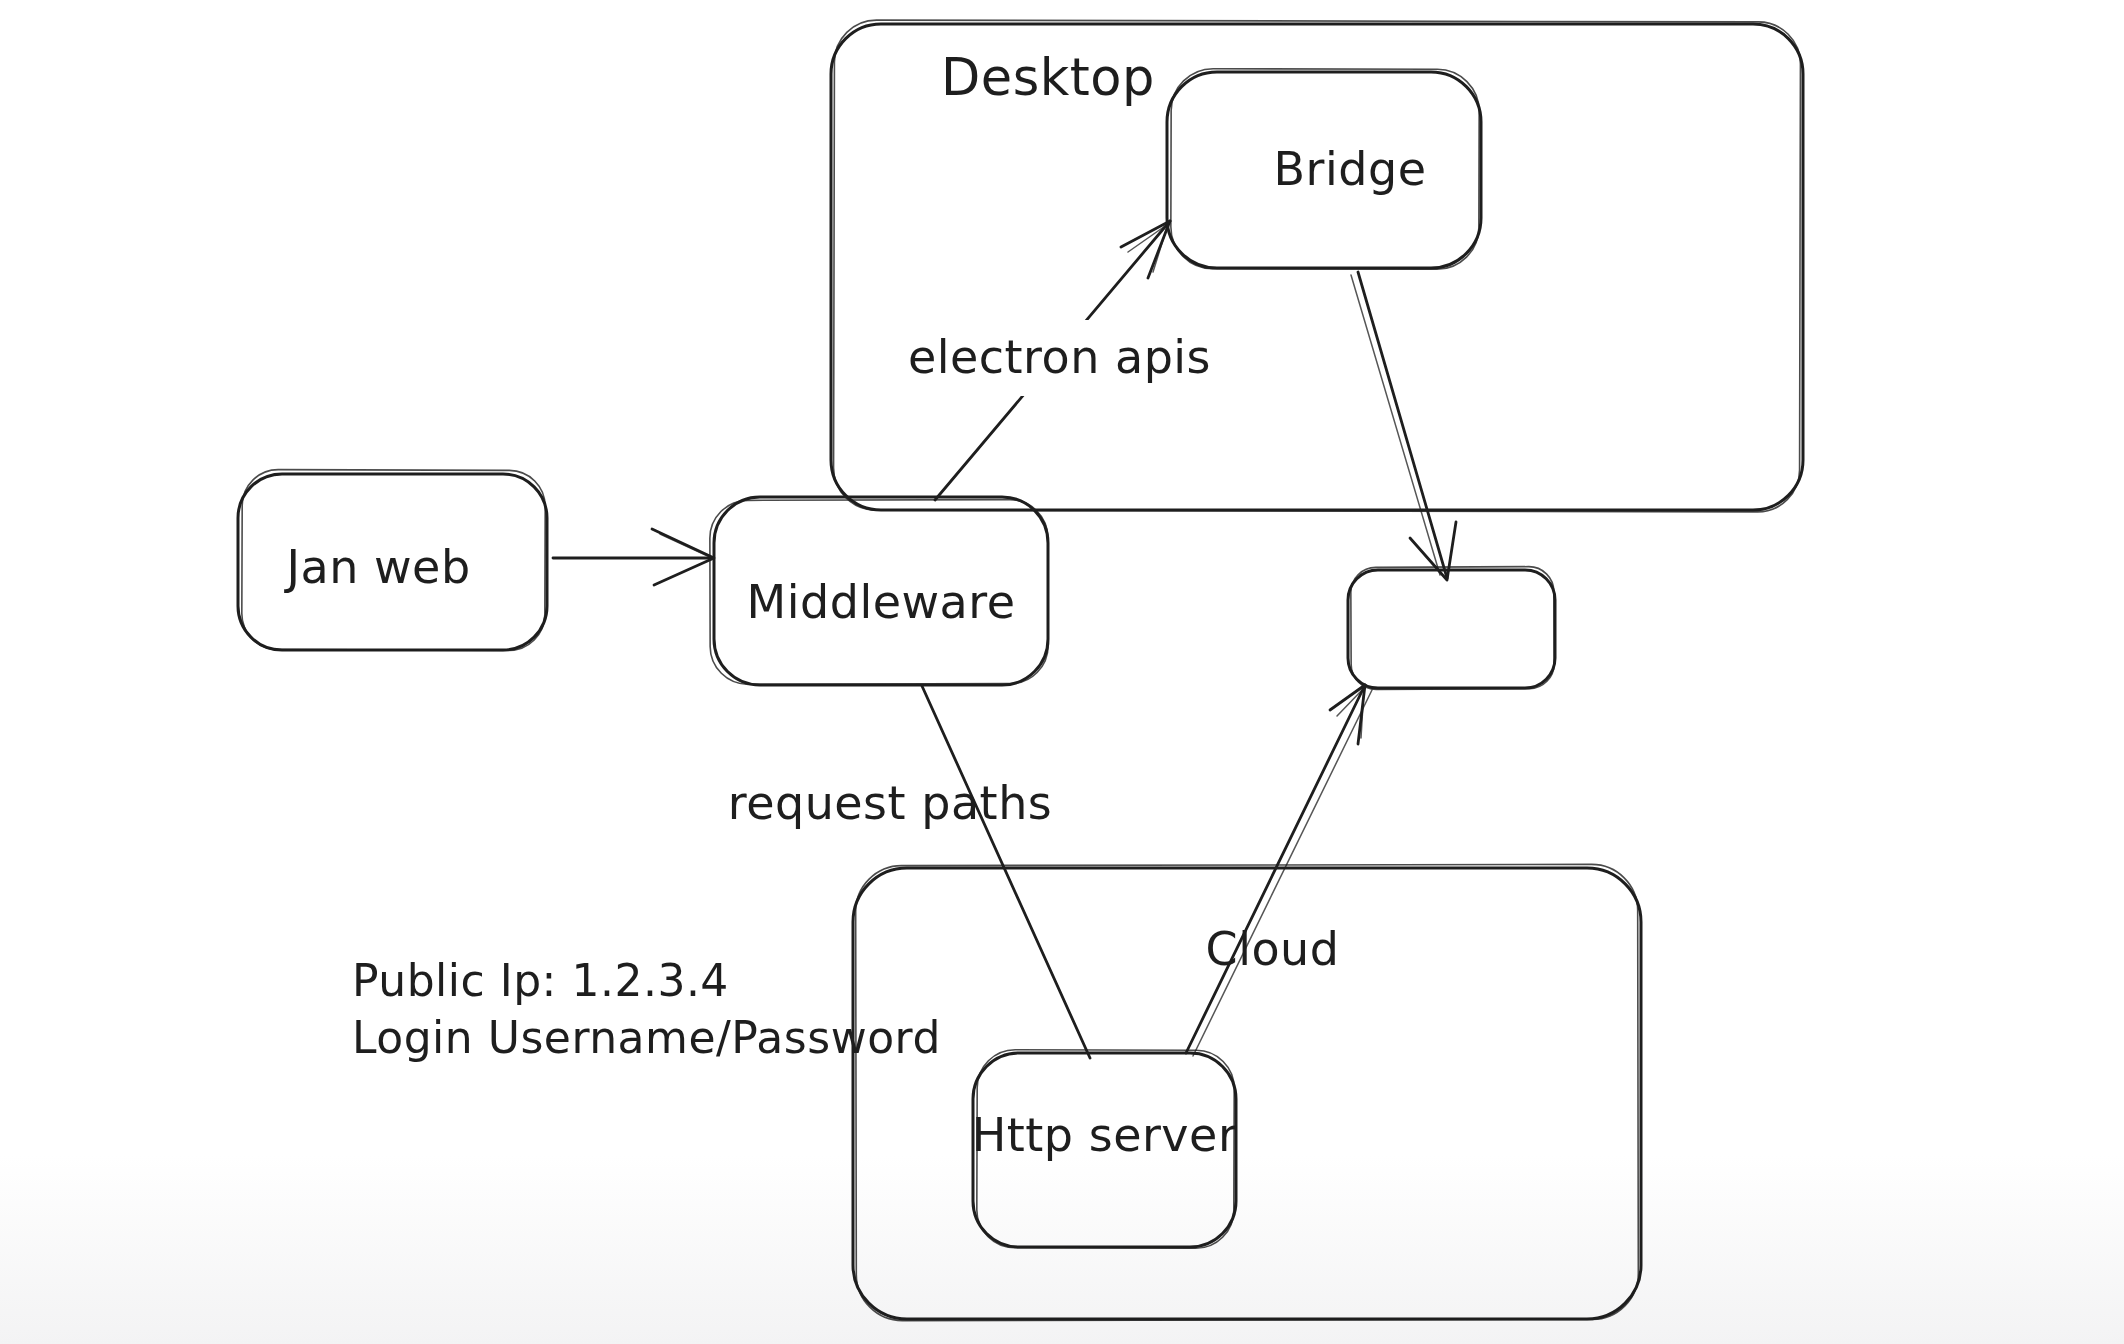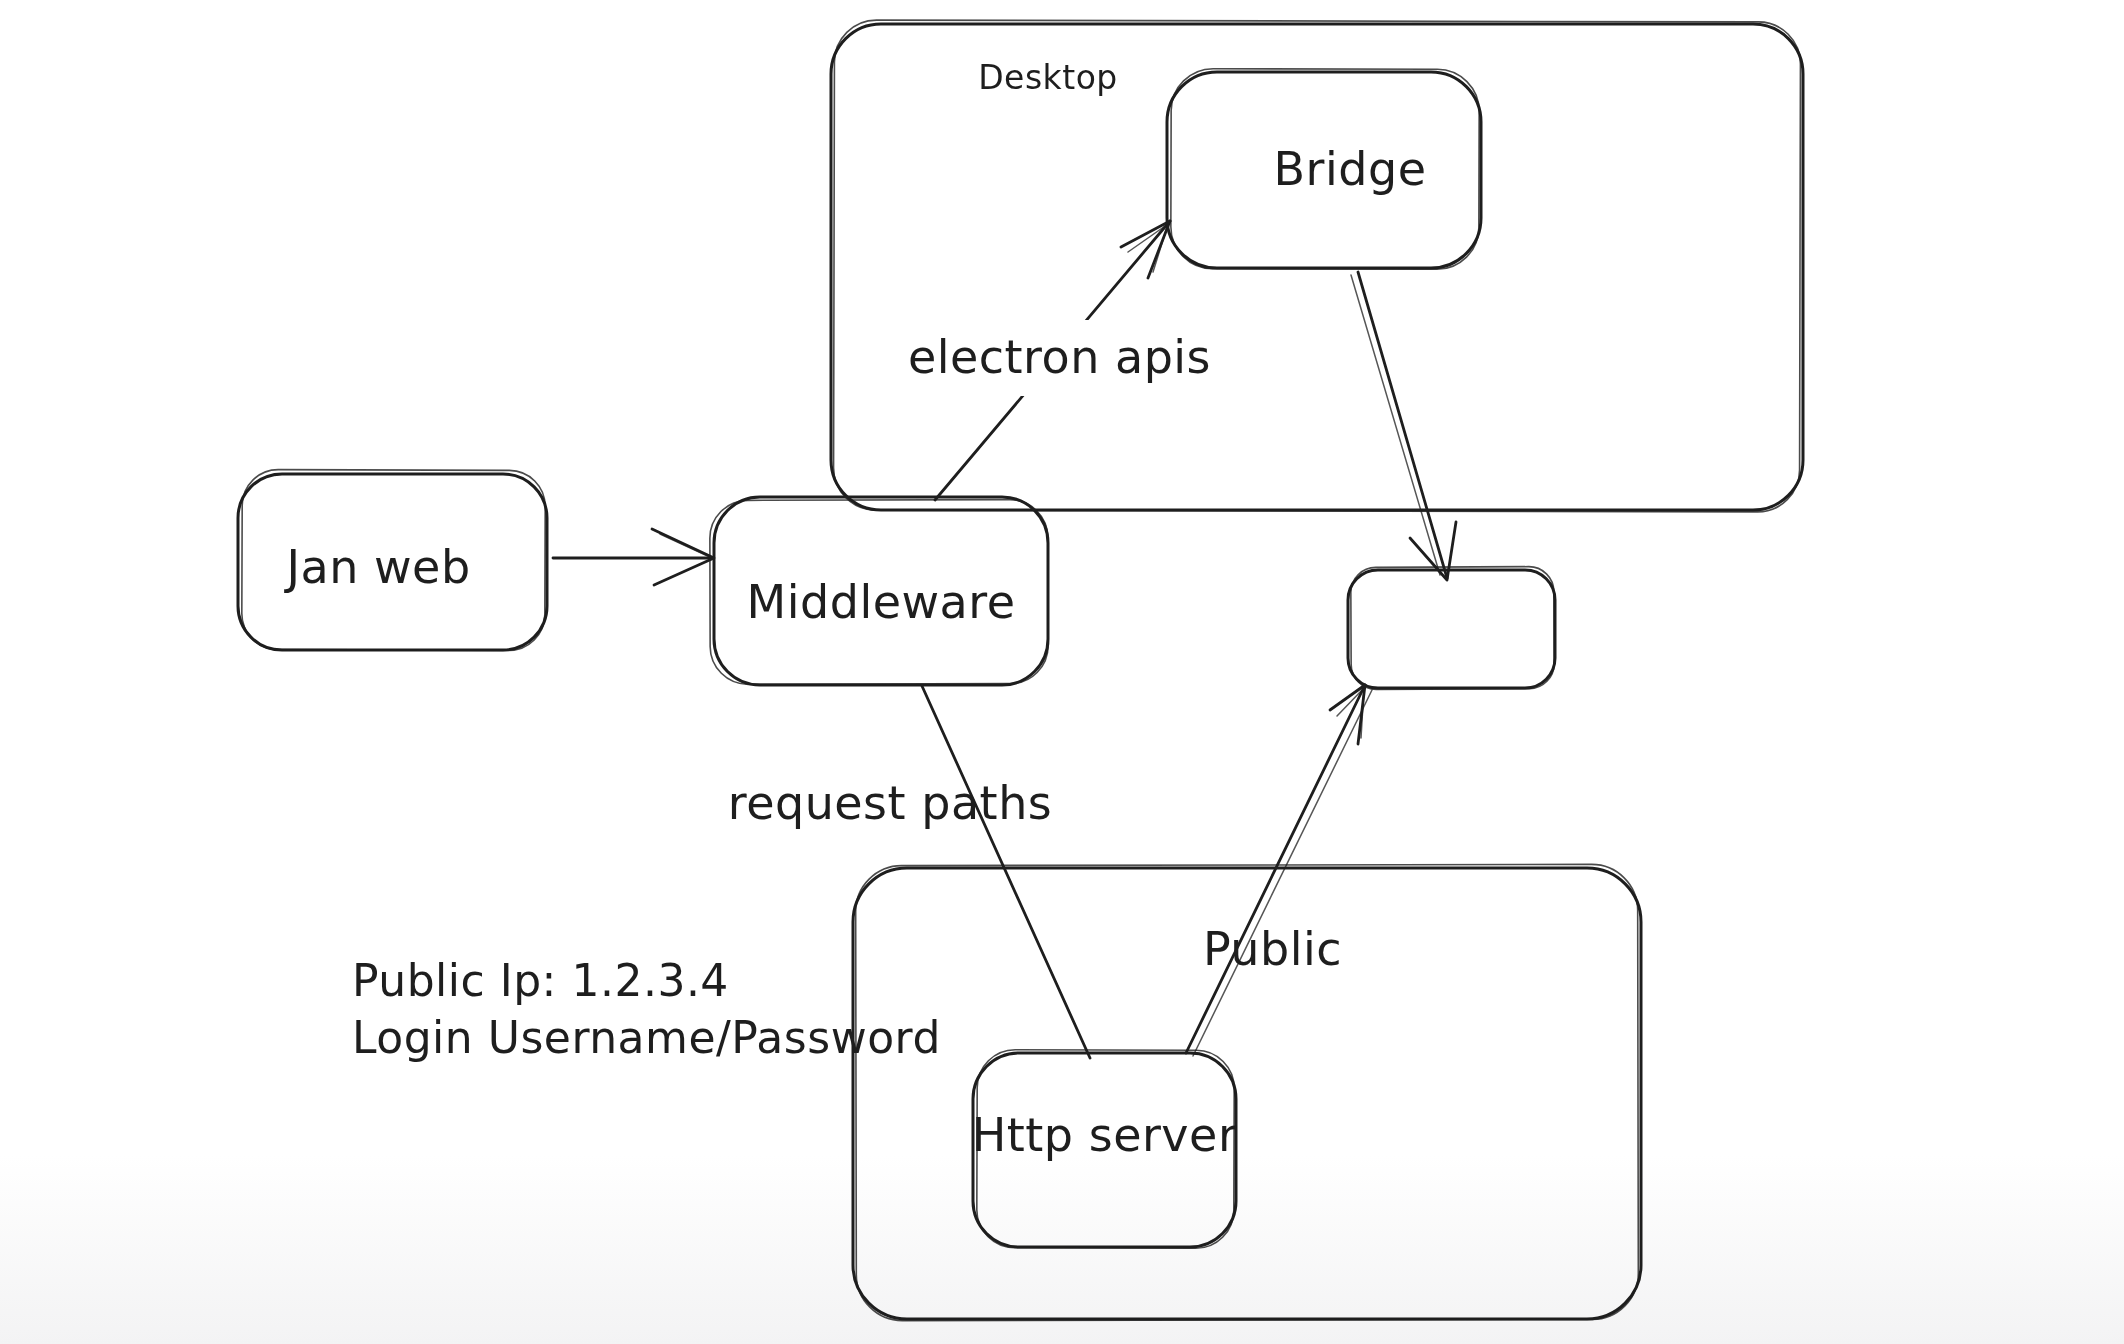--- a/index.html
+++ b/index.html
@@ -144,7 +144,7 @@
     </g>
   </svg>
 
-  <div class="lbl center" style="left:928px; top:48px; width:240px; height:60px; font-size:33px;">Desktop</div>
+  <div class="lbl center" style="left:928px; top:48px; width:240px; height:60px; font-size:51px;">Desktop</div>
 
   <div class="lbl center" style="left:1205px; top:922px; width:135px; height:56px;">Public</div>
 

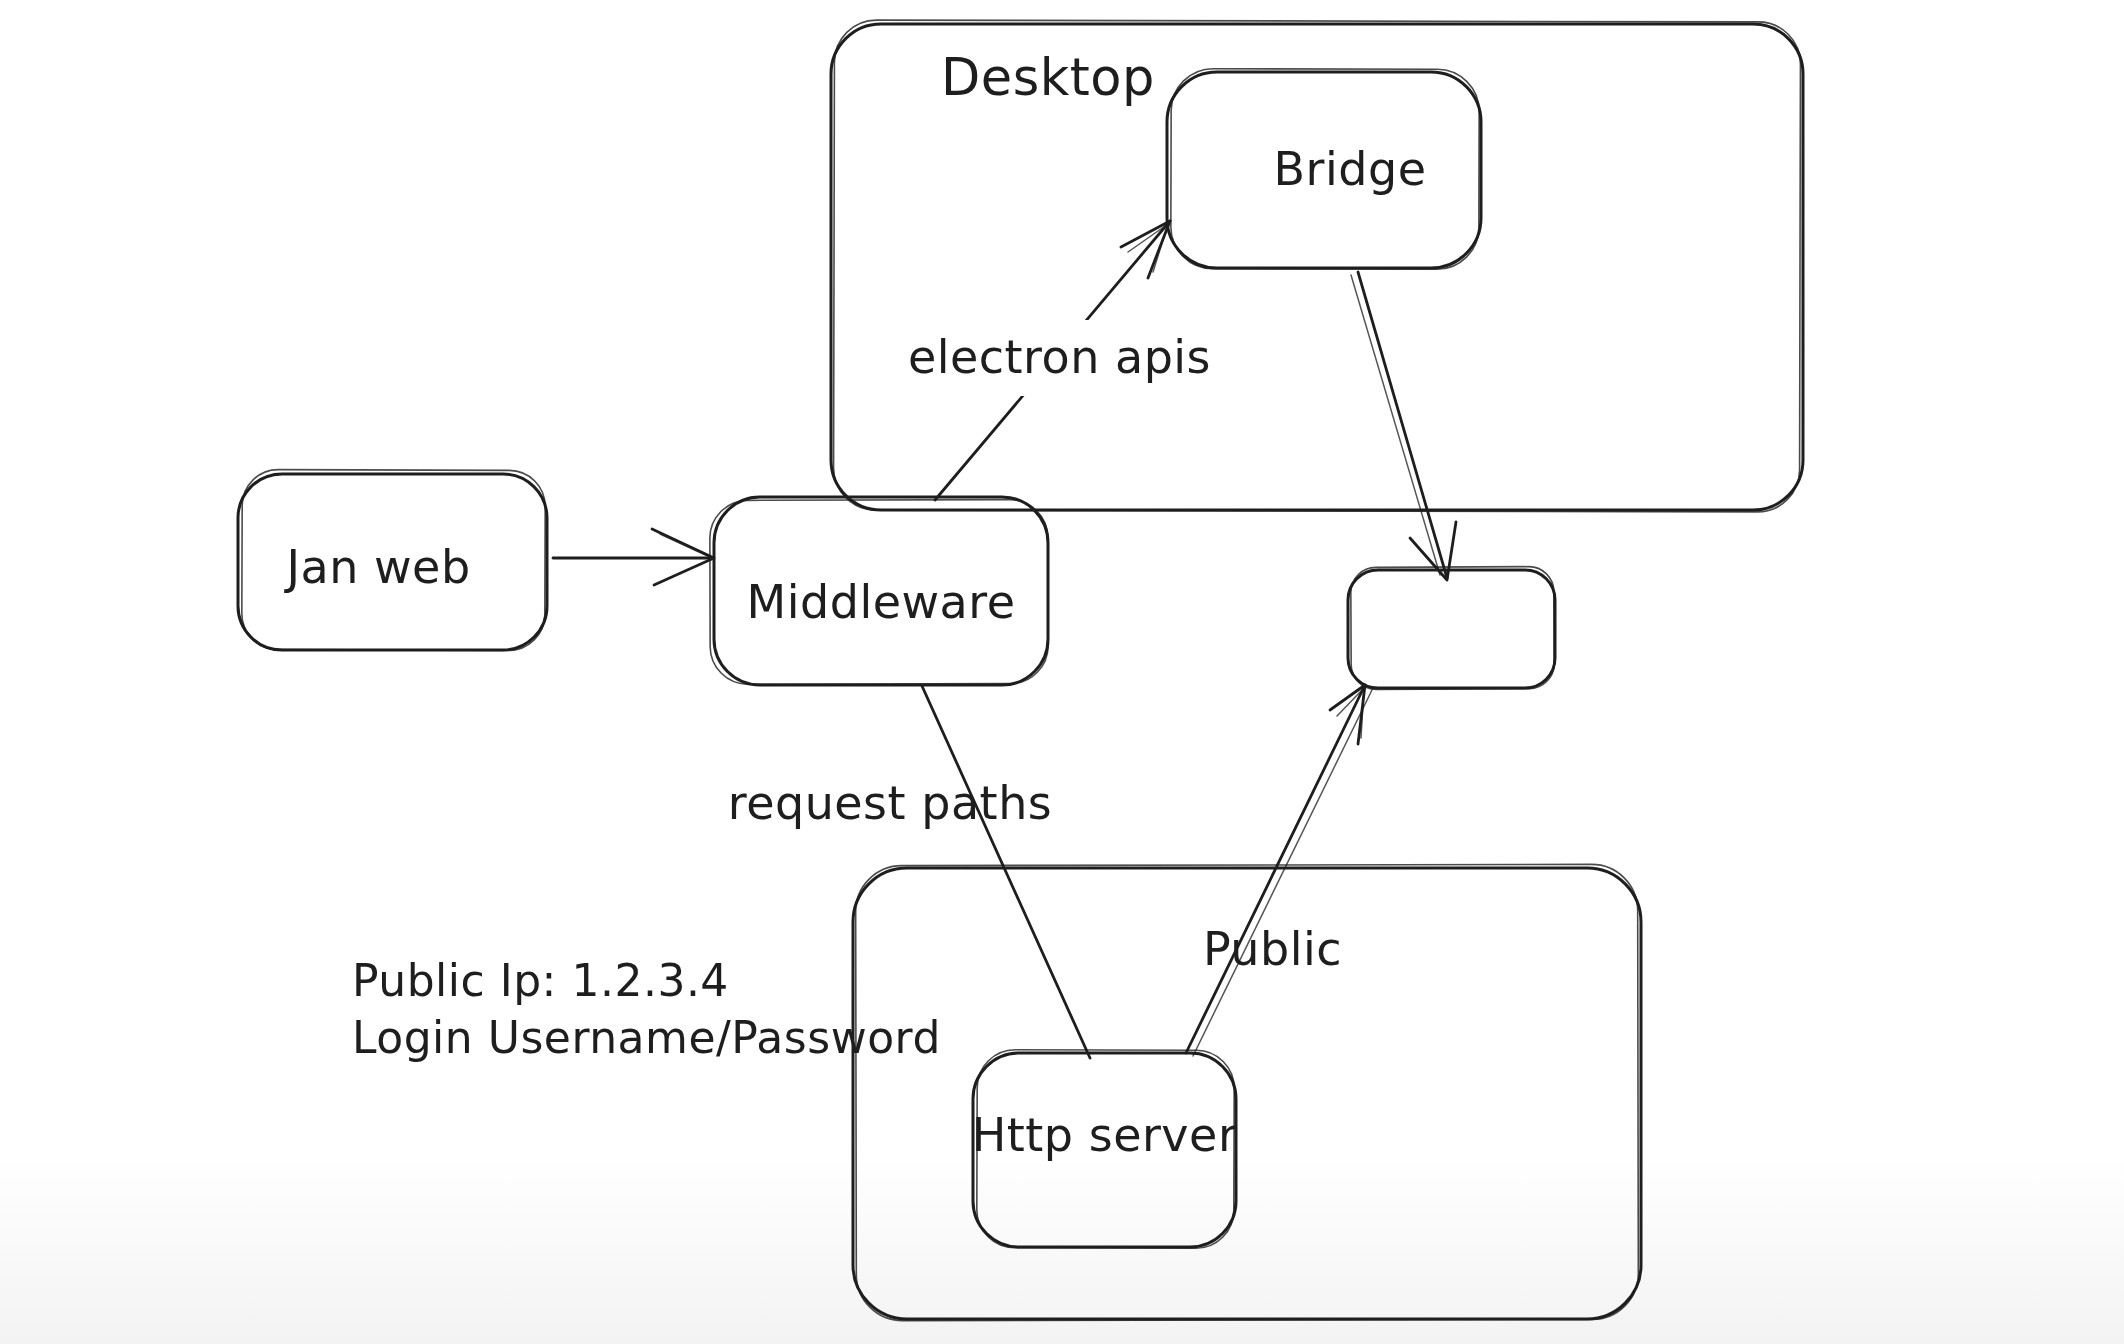--- a/index.html
+++ b/index.html
@@ -146,7 +146,7 @@
 
   <div class="lbl center" style="left:928px; top:48px; width:240px; height:60px; font-size:51px;">Desktop</div>
 
-  <div class="lbl center" style="left:1205px; top:922px; width:135px; height:56px;">Public</div>
+  <div class="lbl center" style="left:1205px; top:922px; width:135px; height:56px;">Cloud</div>
 
   <div class="lbl center" style="left:224px; top:474px; width:309px; height:188px;">Jan web</div>
 

